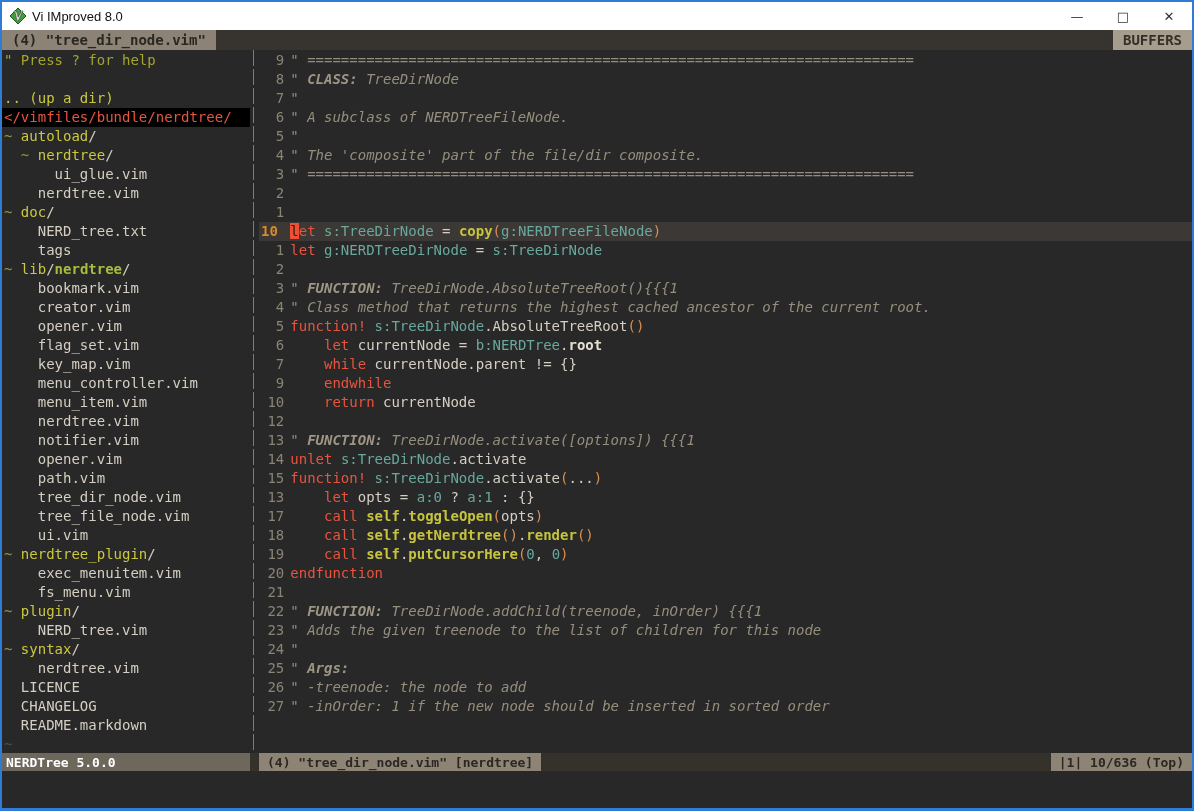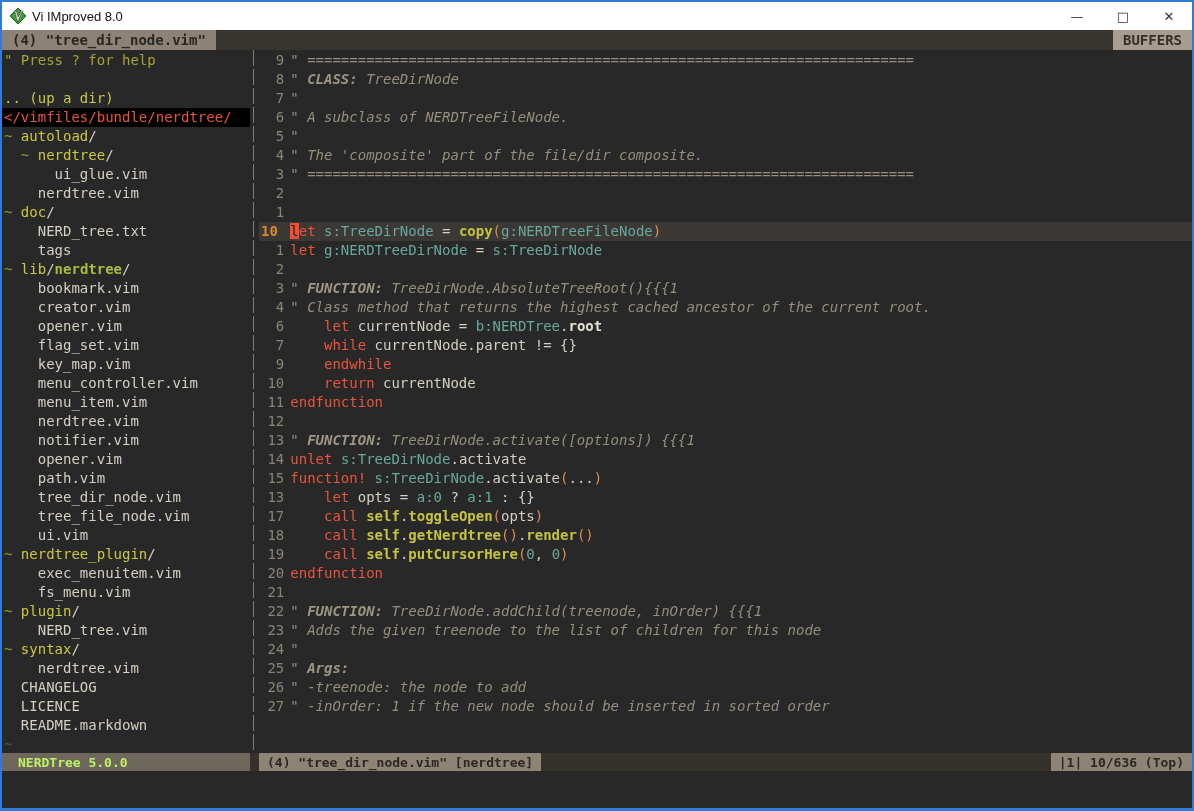--- a/index.html
+++ b/index.html
@@ -167,6 +167,7 @@
         <div class="crow"><span class="nr">2</span></div>
         <div class="crow"><span class="nr">3</span><span class="tok-c">" </span><span class="tok-cb">FUNCTION:</span><span class="tok-c"> TreeDirNode.AbsoluteTreeRoot(){{{1</span></div>
         <div class="crow"><span class="nr">4</span><span class="tok-c">" Class method that returns the highest cached ancestor of the current root.</span></div>
+        <div class="crow"><span class="nr">5</span><span class="tok-k">function!</span><span class="tok-t"> </span><span class="tok-i">s:TreeDirNode</span><span class="tok-t">.AbsoluteTreeRoot</span><span class="tok-p">()</span></div>
         <div class="crow"><span class="nr">6</span><span class="tok-t">    </span><span class="tok-k">let</span><span class="tok-t"> currentNode = </span><span class="tok-i">b:NERDTree</span><span class="tok-t">.</span><span class="tok-b">root</span></div>
         <div class="crow"><span class="nr">7</span><span class="tok-t">    </span><span class="tok-k">while</span><span class="tok-t"> currentNode.parent != {}</span></div>
         <div class="crow"><span class="nr">9</span><span class="tok-t">    </span><span class="tok-k">endwhile</span></div>

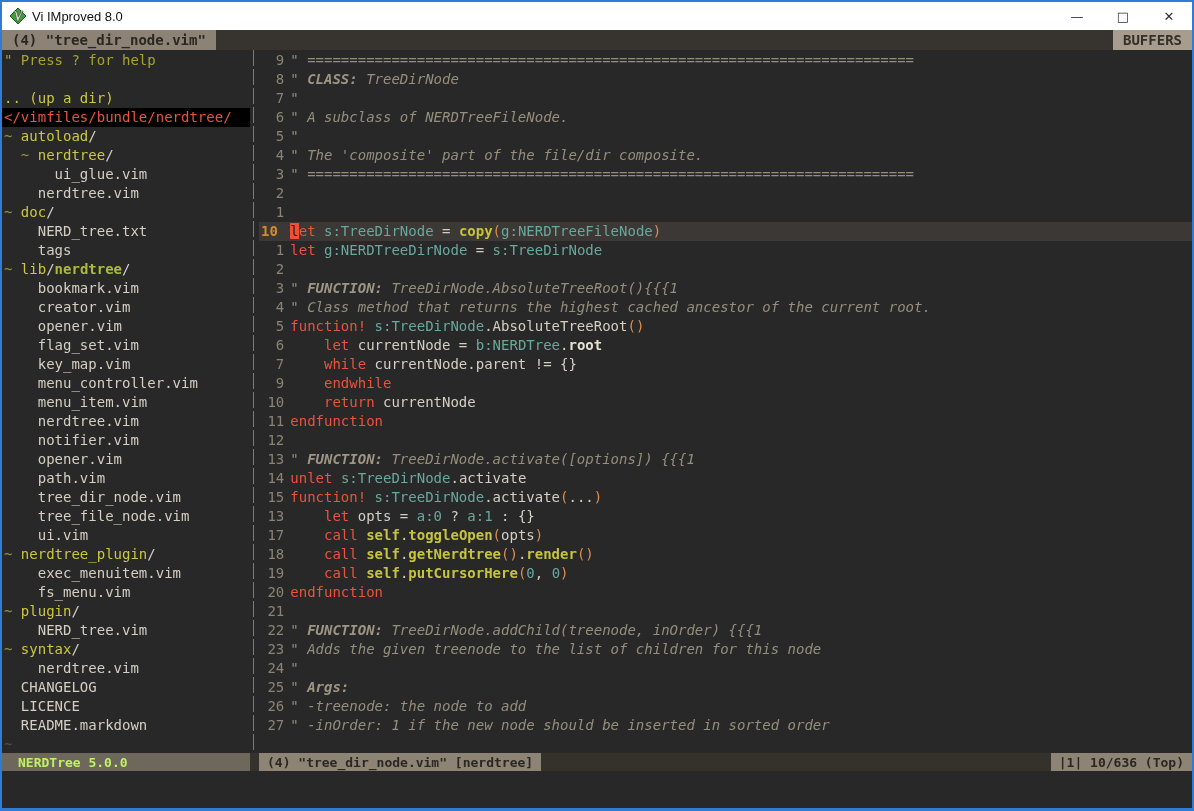--- a/index.html
+++ b/index.html
@@ -172,7 +172,6 @@
         <div class="crow"><span class="nr">7</span><span class="tok-t">    </span><span class="tok-k">while</span><span class="tok-t"> currentNode.parent != {}</span></div>
         <div class="crow"><span class="nr">9</span><span class="tok-t">    </span><span class="tok-k">endwhile</span></div>
         <div class="crow"><span class="nr">10</span><span class="tok-t">    </span><span class="tok-k">return</span><span class="tok-t"> currentNode</span></div>
-        <div class="crow"><span class="nr">11</span><span class="tok-k">endfunction</span></div>
         <div class="crow"><span class="nr">12</span></div>
         <div class="crow"><span class="nr">13</span><span class="tok-c">" </span><span class="tok-cb">FUNCTION:</span><span class="tok-c"> TreeDirNode.activate([options]) {{{1</span></div>
         <div class="crow"><span class="nr">14</span><span class="tok-k">unlet</span><span class="tok-t"> </span><span class="tok-i">s:TreeDirNode</span><span class="tok-t">.activate</span></div>

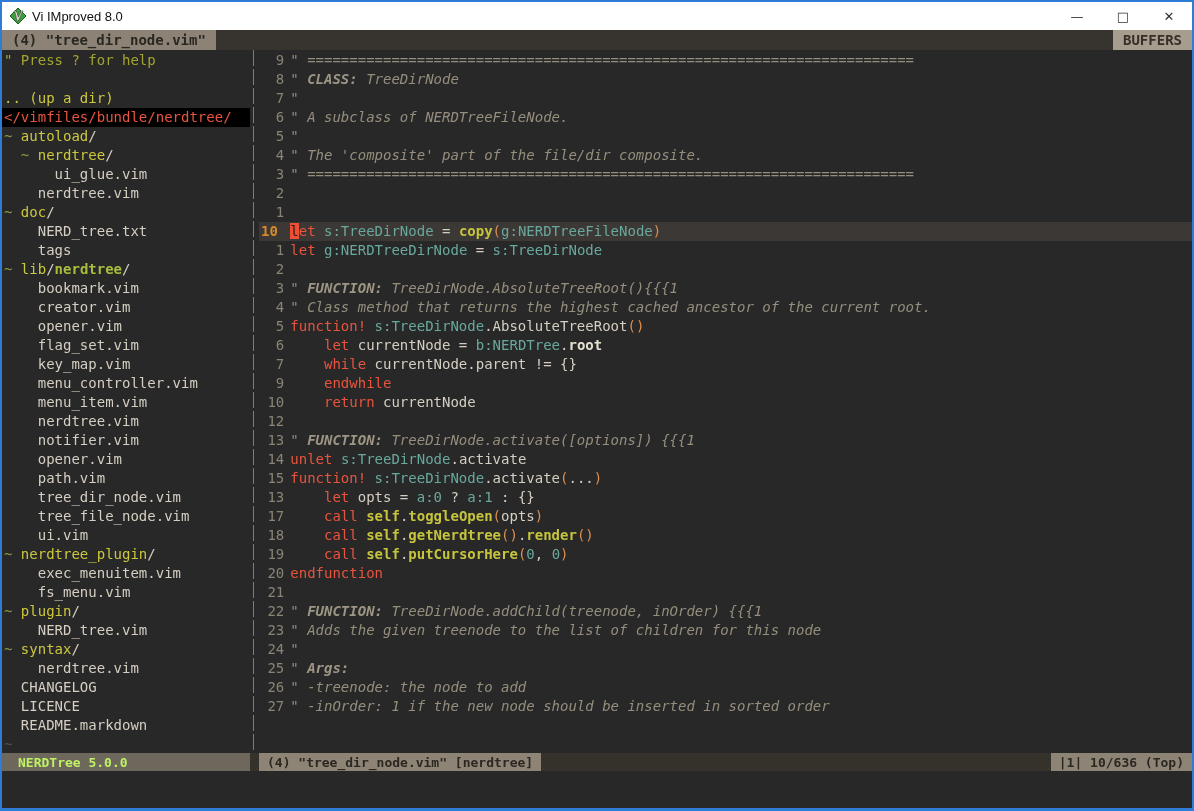--- a/index.html
+++ b/index.html
@@ -146,8 +146,8 @@
         <div class="row"><span class="nt-file">    NERD_tree.vim</span></div>
         <div class="row"><span class="nt-tilde">~ </span><span class="nt-dir">syntax</span><span class="nt-sl">/</span></div>
         <div class="row"><span class="nt-file">    nerdtree.vim</span></div>
+        <div class="row"><span class="nt-file">  LICENCE</span></div>
         <div class="row"><span class="nt-file">  CHANGELOG</span></div>
-        <div class="row"><span class="nt-file">  LICENCE</span></div>
         <div class="row"><span class="nt-file">  README.markdown</span></div>
         <div class="row"><span class="nt-ghost">~</span></div>
       </div>

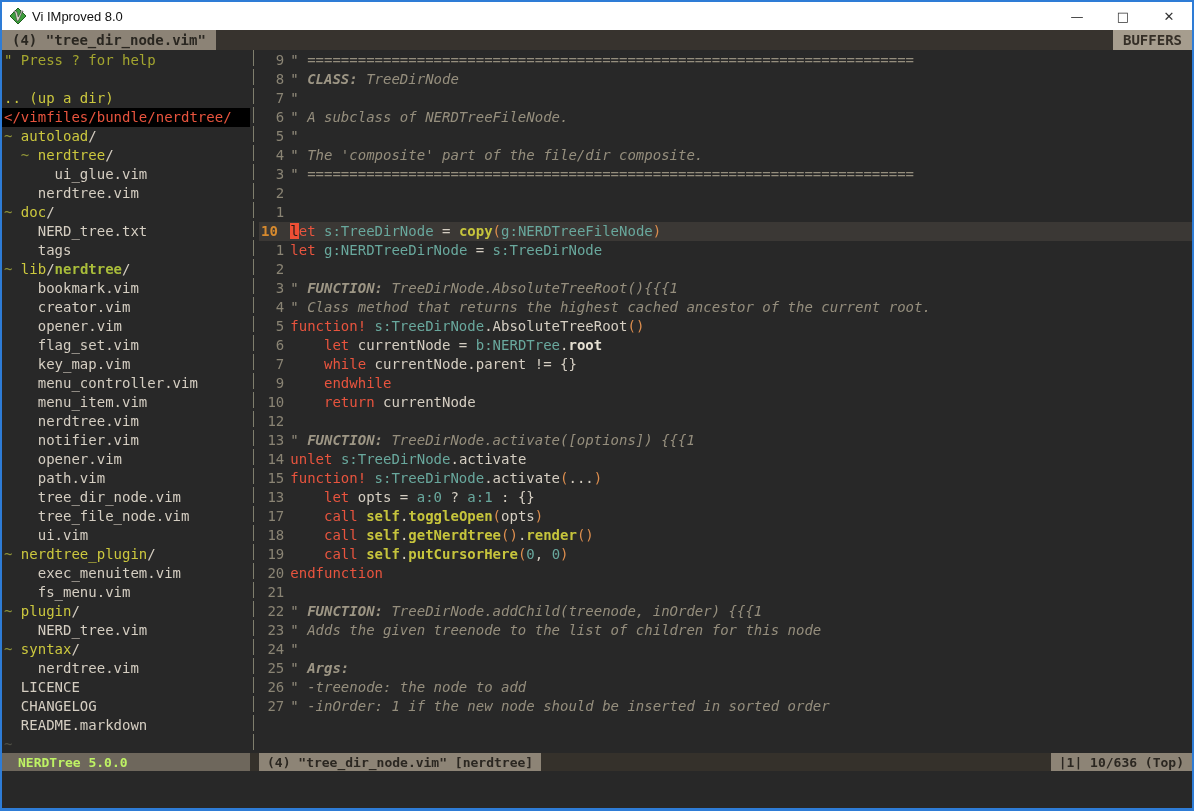--- a/index.html
+++ b/index.html
@@ -76,7 +76,7 @@
   
   .statusline{height:18px;display:flex;align-items:stretch;background:var(--status-dark);
               font-size:13px;font-weight:bold;flex:none}
-  .sl-nerdtree{width:248px;background:var(--nt-status);color:#bef264;display:flex;align-items:center;padding-left:16px;flex:none}
+  .sl-nerdtree{width:248px;background:var(--nt-status);color:#ffffff;display:flex;align-items:center;padding-left:4px;flex:none}
   .sl-gap{width:9px;background:var(--status-dark);flex:none}
   .sl-file{background:var(--status-tan);color:#2b2721;display:flex;align-items:center;padding:0 8px;white-space:pre}
   .sl-fill{flex:1}

